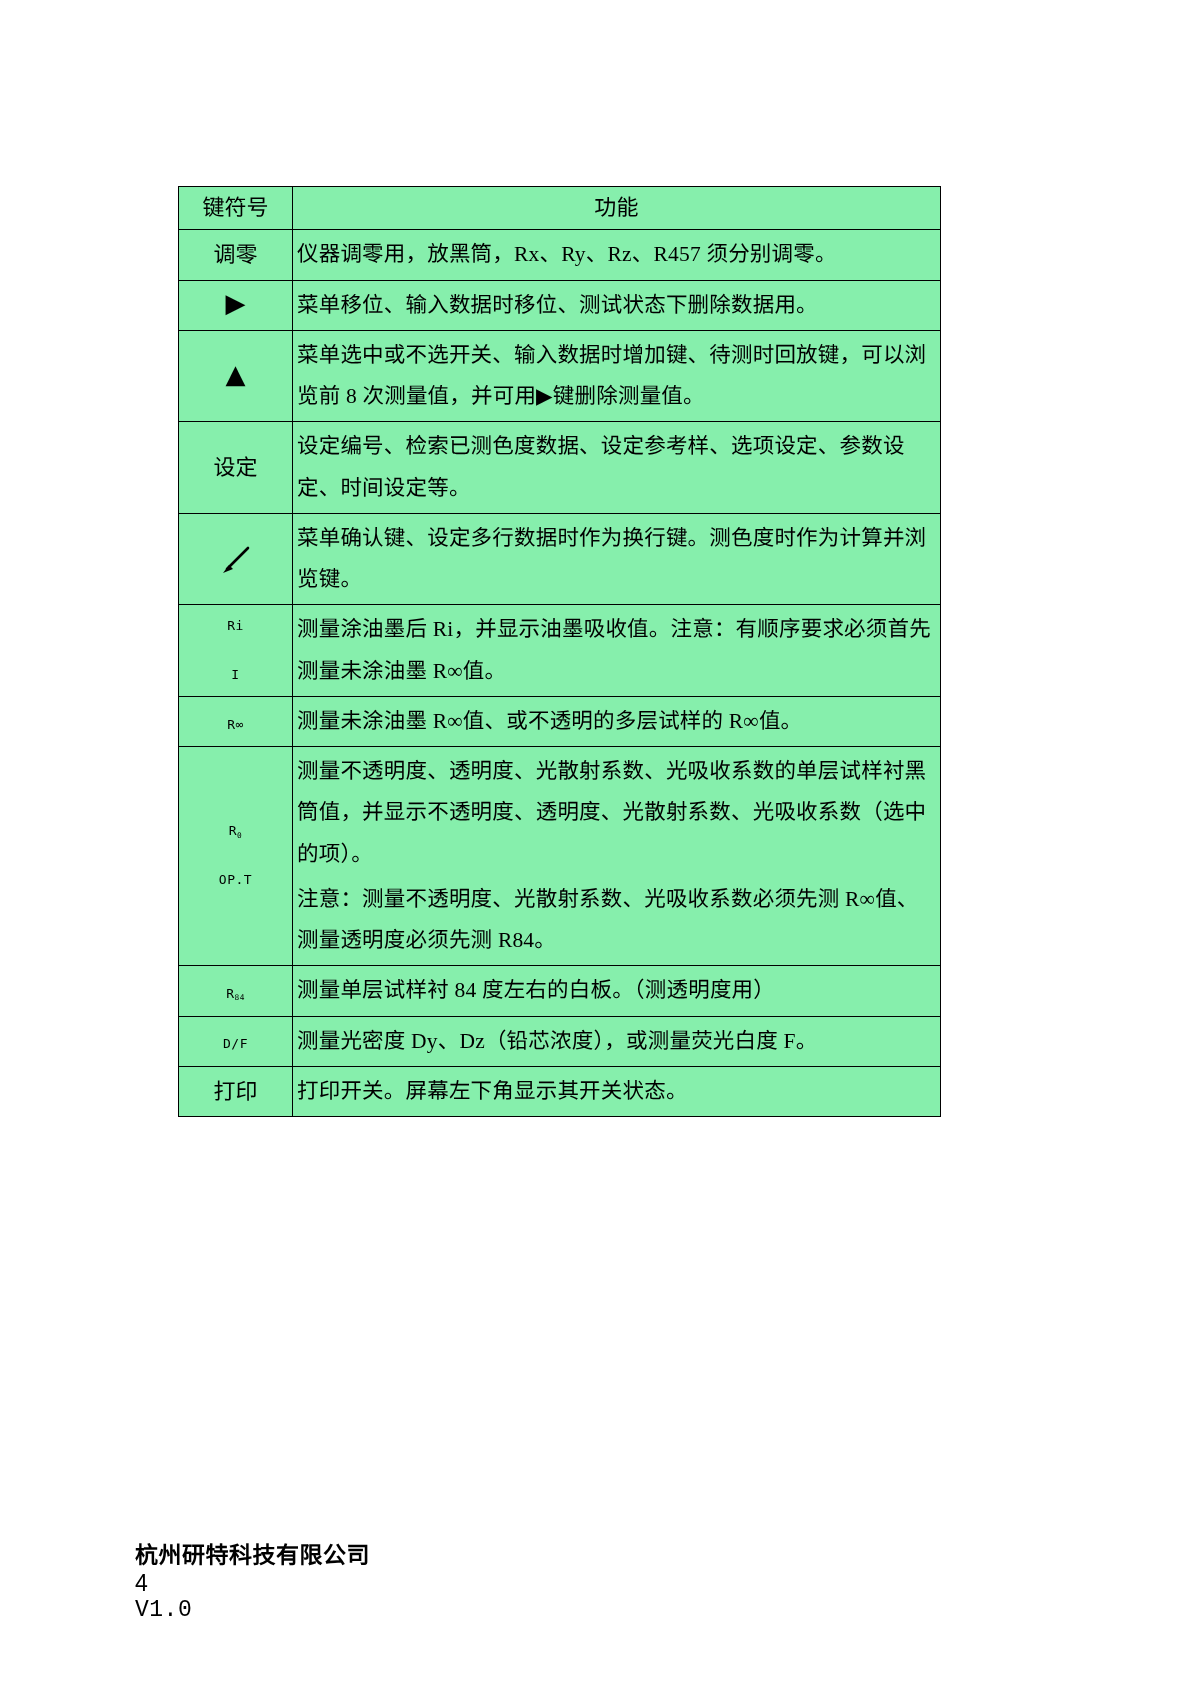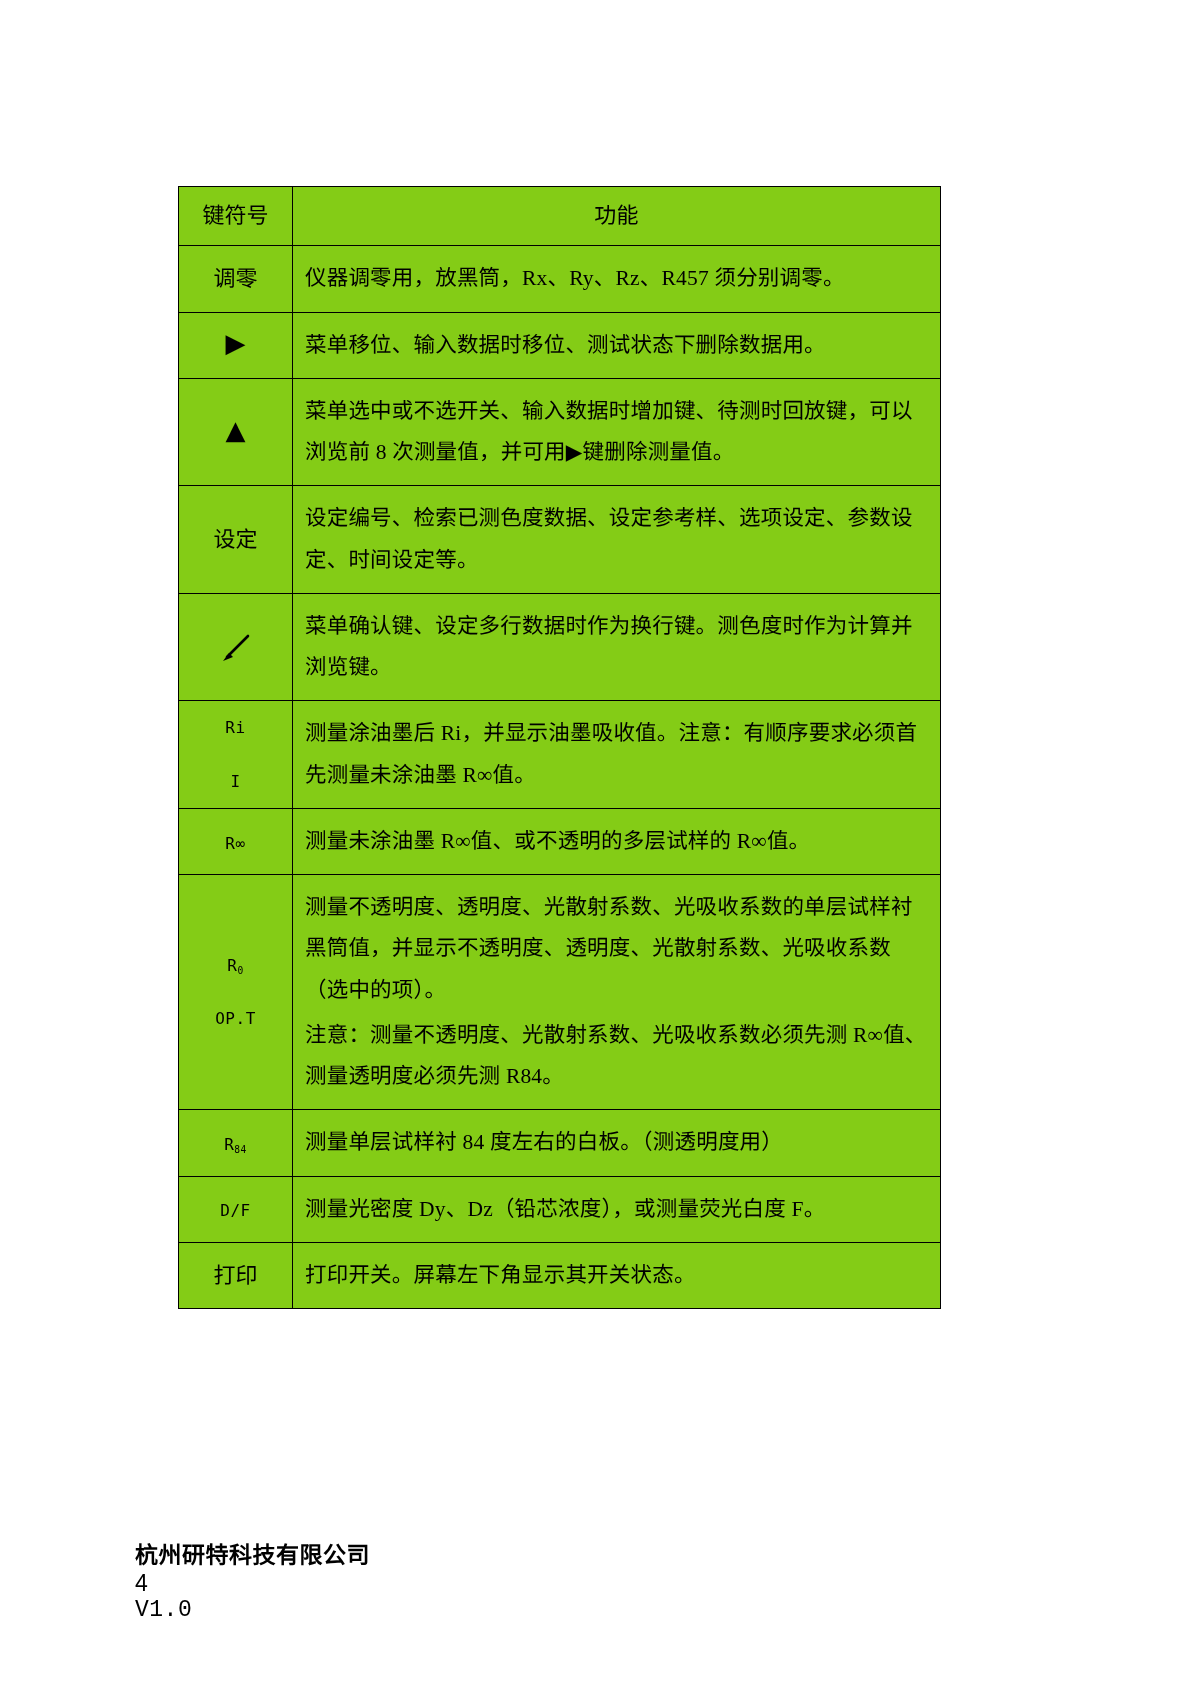--- a/index.html
+++ b/index.html
@@ -43,8 +43,8 @@
   table.key-table th {
     border: 1px solid #000000;
     vertical-align: middle;
-    padding: 8px;
-    background: #84cc16;
+    padding: 0;
+    background: #86efac;
   }
 
   .cell-key {

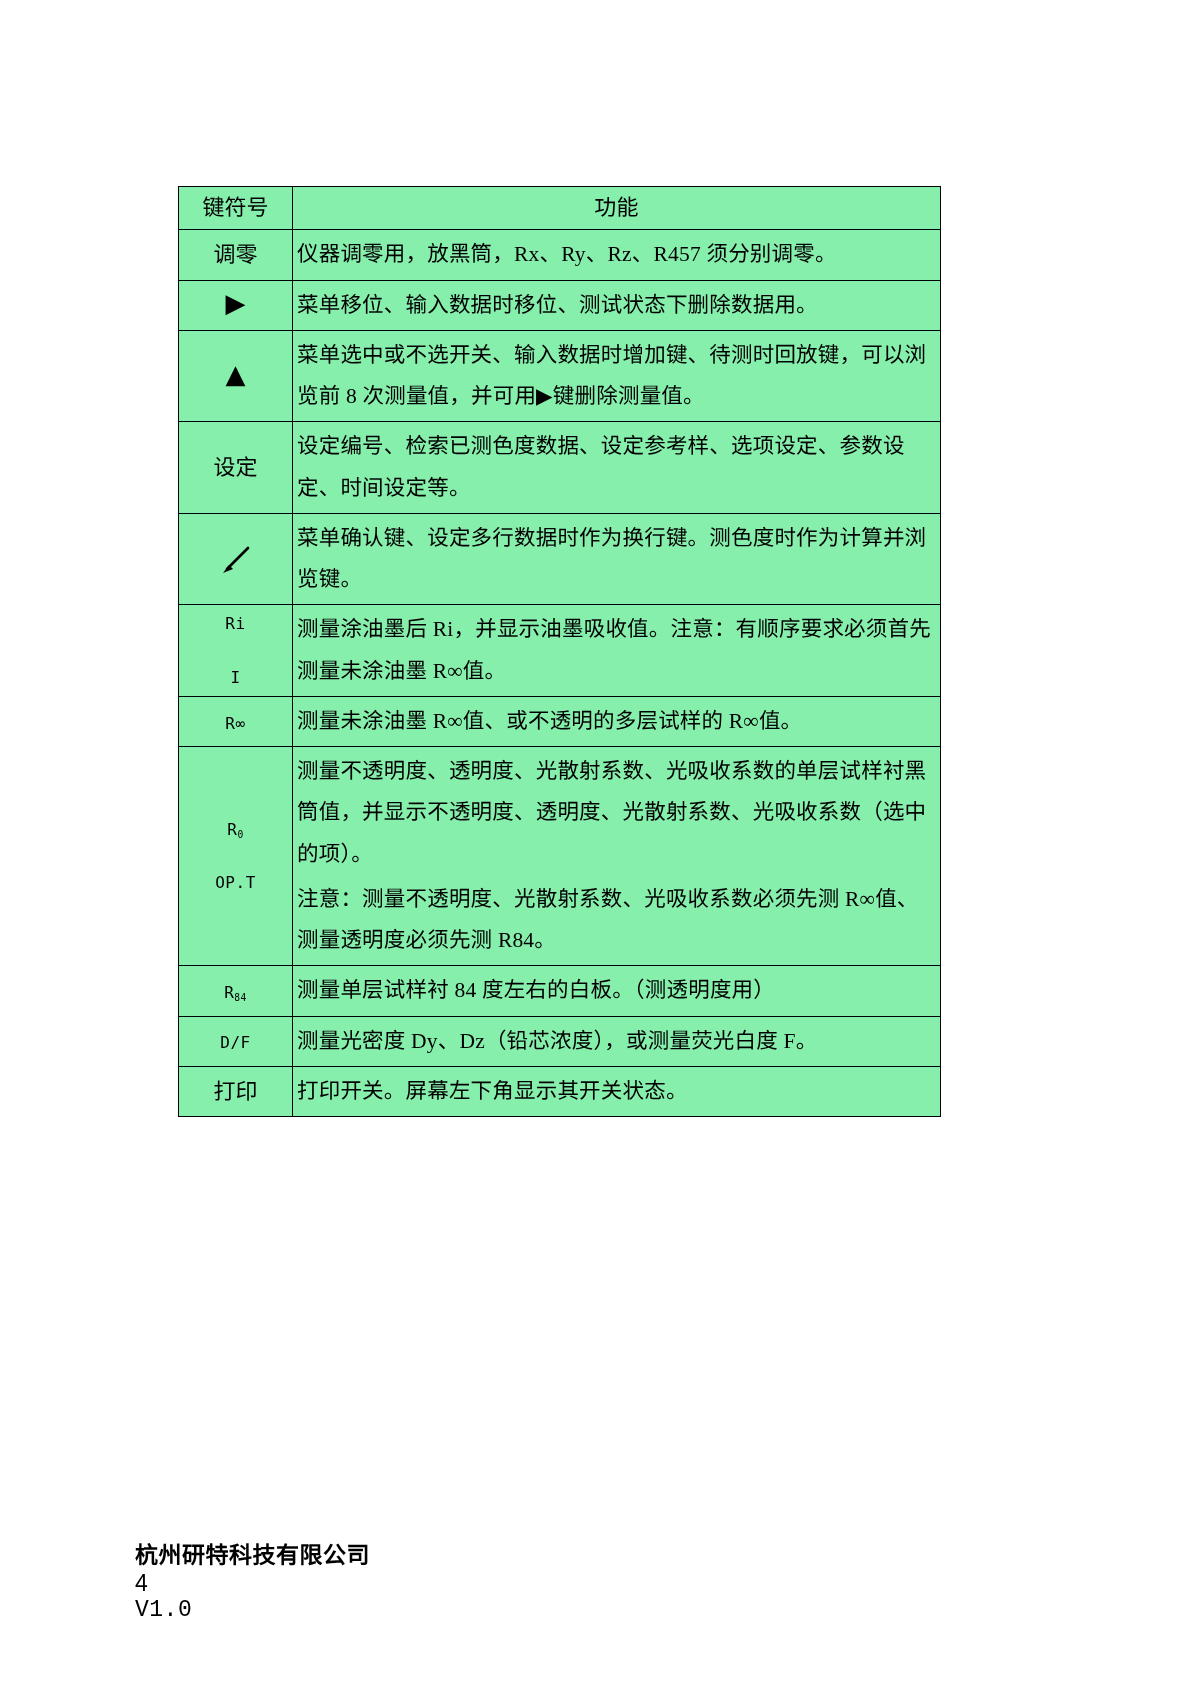--- a/index.html
+++ b/index.html
@@ -56,7 +56,7 @@
   }
   .cell-key .latin {
     font-family: "DejaVu Sans Mono", "Liberation Mono", monospace;
-    font-size: 16px;
+    font-size: 13px;
     letter-spacing: 0.5px;
   }
   .cell-key .latin sub {

